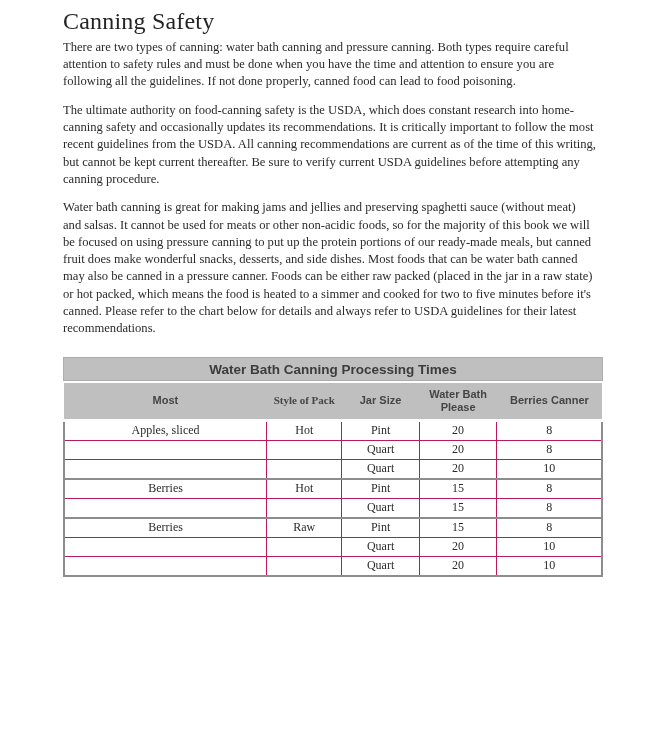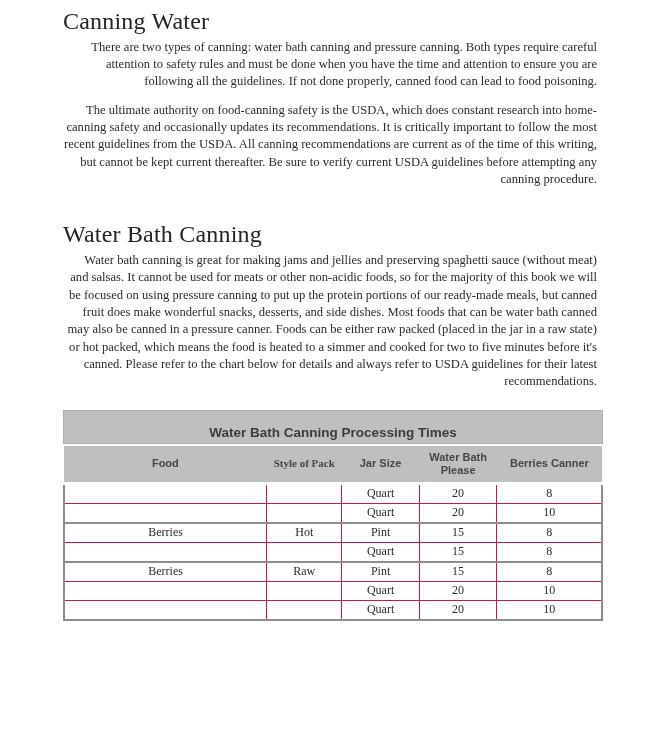--- a/index.html
+++ b/index.html
@@ -109,7 +109,7 @@
 
 <div class="page">
 
-  <h1 class="section-heading">Canning Water</h1>
+  <h1 class="section-heading">Canning Safety</h1>
 
   <p class="body-para">There are two types of canning: water bath canning and pressure canning. Both types require careful attention to safety rules and must be done when you have the time and attention to ensure you are following all the guidelines. If not done properly, canned food can lead to food poisoning.</p>
 

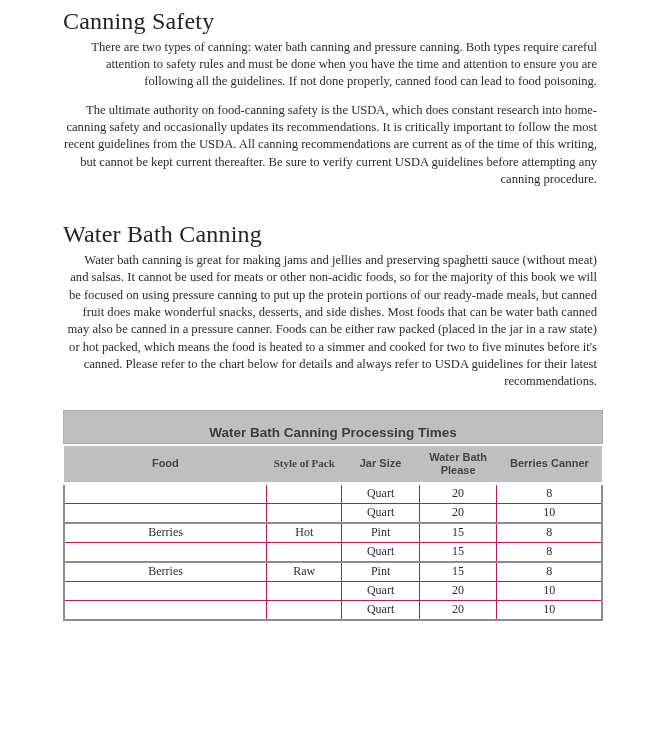--- a/index.html
+++ b/index.html
@@ -36,7 +36,7 @@
     line-height: 17.3px;
     margin: 0 4px 11px 0;
     width: 534px;
-    text-align: right;
+    text-align: left;
   }
   
   .table-wrap {

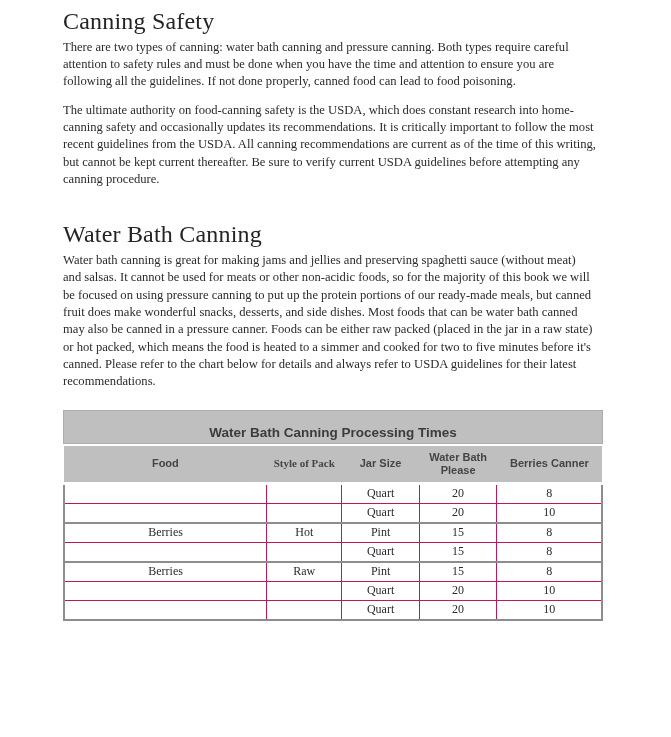--- a/index.html
+++ b/index.html
@@ -115,7 +115,6 @@
 
   <p class="body-para">The ultimate authority on food-canning safety is the USDA, which does constant research into home-canning safety and occasionally updates its recommendations. It is critically important to follow the most recent guidelines from the USDA. All canning recommendations are current as of the time of this writing, but cannot be kept current thereafter. Be sure to verify current USDA guidelines before attempting any canning procedure.</p>
 
-  <h1 class="section-heading second">Water Bath Canning</h1>
 
 
   <p class="body-para">Water bath canning is great for making jams and jellies and preserving spaghetti sauce (without meat) and salsas. It cannot be used for meats or other non-acidic foods, so for the majority of this book we will be focused on using pressure canning to put up the protein portions of our ready-made meals, but canned fruit does make wonderful snacks, desserts, and side dishes. Most foods that can be water bath canned may also be canned in a pressure canner. Foods can be either raw packed (placed in the jar in a raw state) or hot packed, which means the food is heated to a simmer and cooked for two to five minutes before it's canned. Please refer to the chart below for details and always refer to USDA guidelines for their latest recommendations.</p>

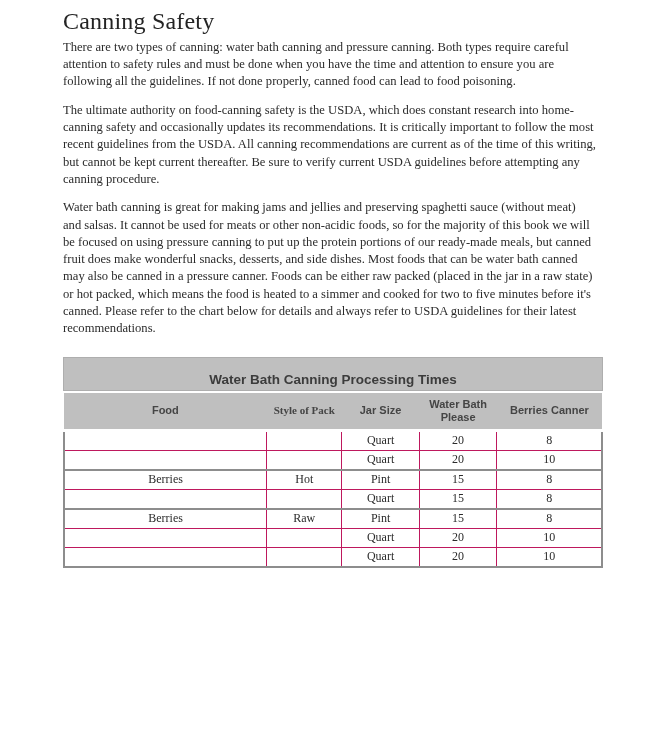--- a/index.html
+++ b/index.html
@@ -53,7 +53,7 @@
     font-size: 13.5px;
     line-height: 14px;
     color: #3c3c3c;
-    padding: 15px 0 3px 0;
+    padding: 5px 0 3px 0;
     margin-bottom: 2px;
   }
   table.proc-table {

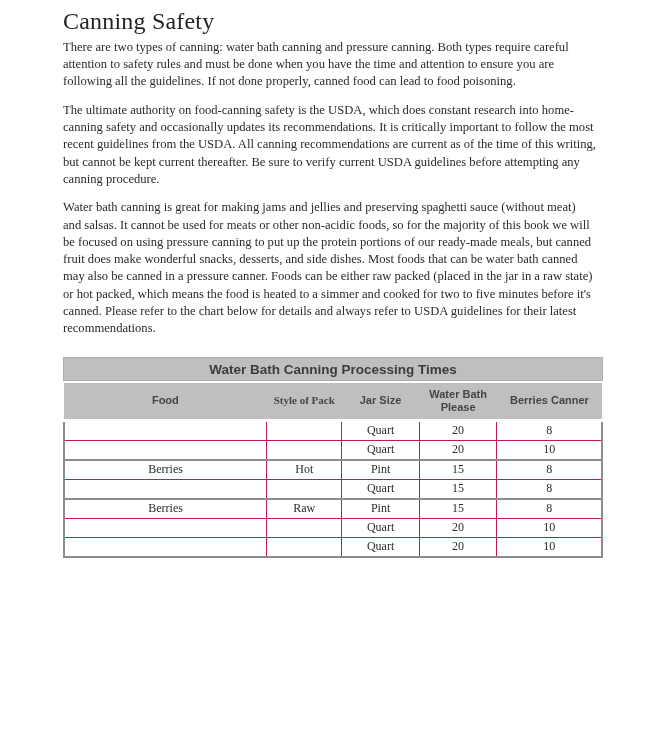--- a/index.html
+++ b/index.html
@@ -127,7 +127,7 @@
     <table class="proc-table">
       <thead>
         <tr id="header-row">
-            <th class="th-food">Food</th>
+            <th class="th-food">Most</th>
             <th class="th-pack">Style of Pack</th>
             <th class="th-jar">Jar Size</th>
             <th class="th-wb">Water Bath Please</th>

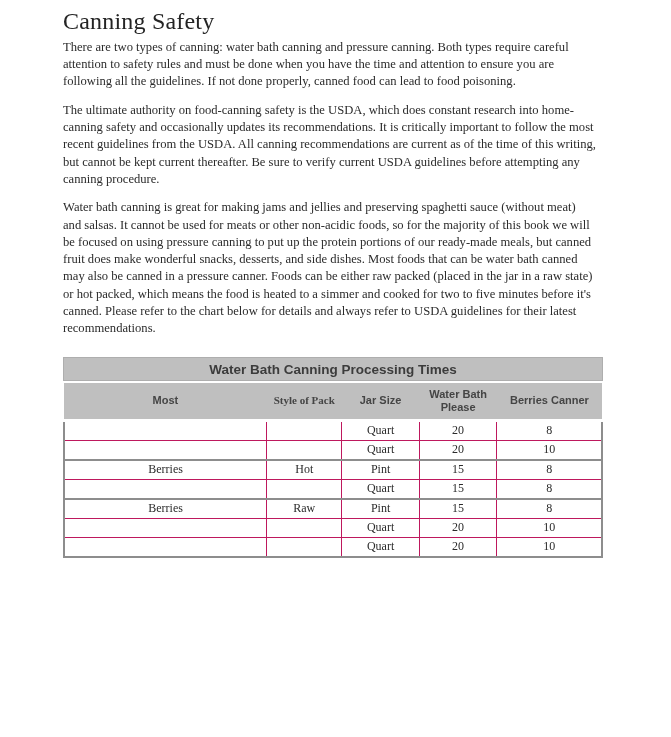--- a/index.html
+++ b/index.html
@@ -135,6 +135,13 @@
           </tr>
       </thead>
       <tbody id="table-body">
+          <tr class="group-start">
+            <td>Apples, sliced</td>
+            <td>Hot</td>
+            <td>Pint</td>
+            <td>20</td>
+            <td>8</td>
+          </tr>
           <tr>
             <td></td>
             <td></td>

